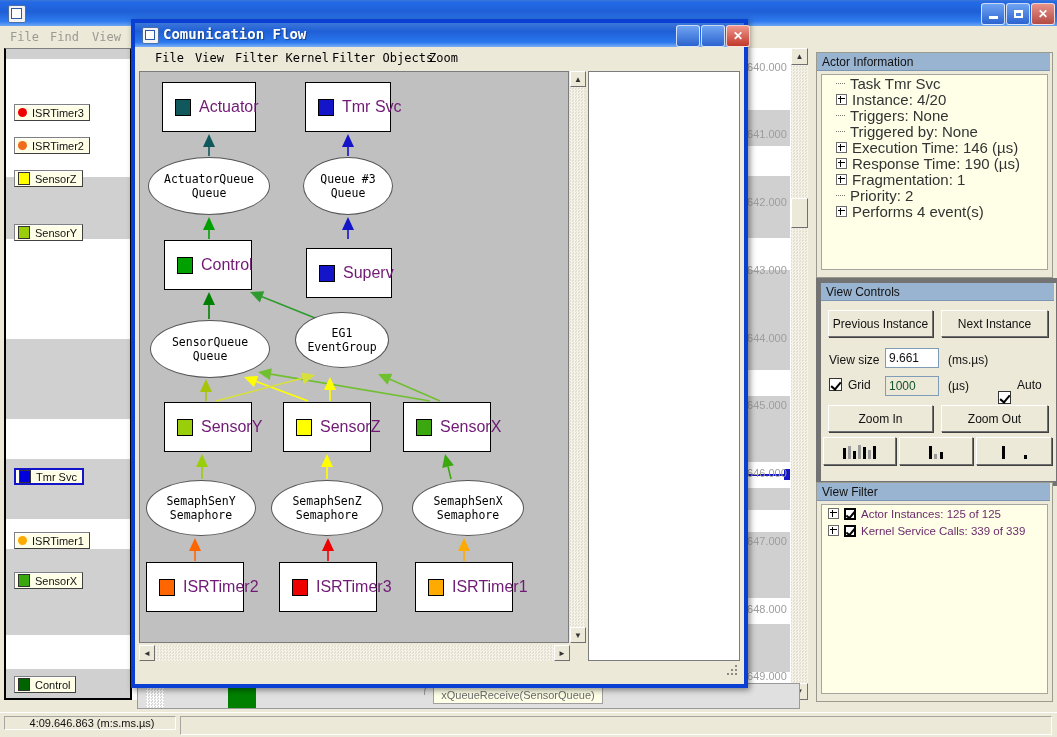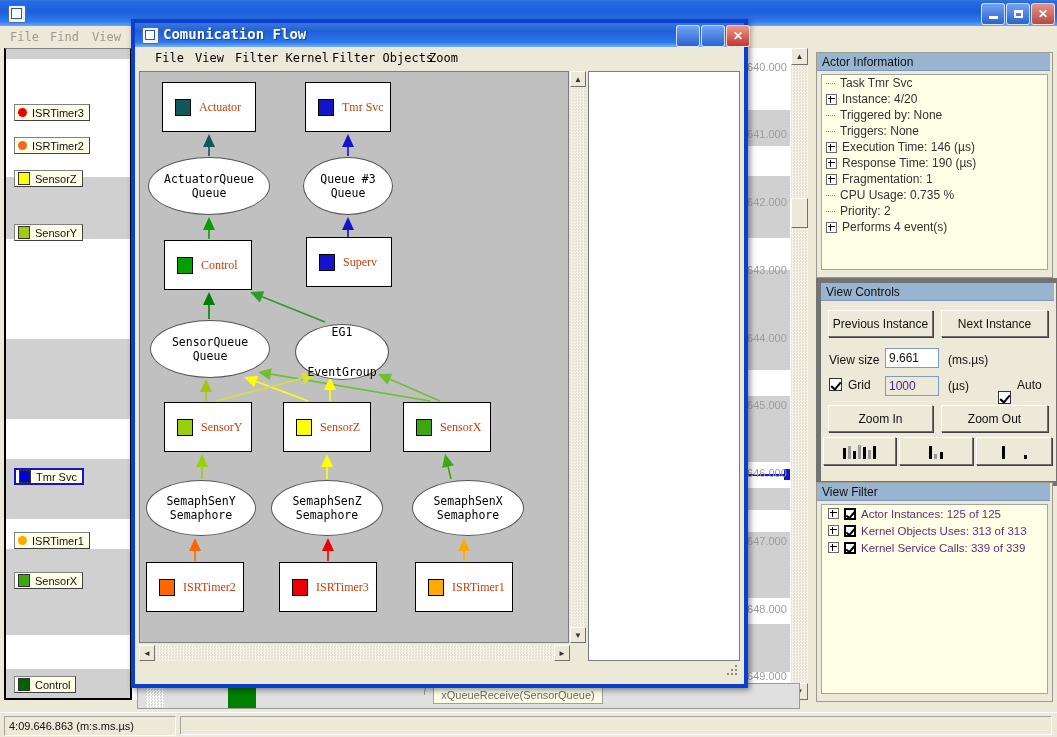--- a/index.html
+++ b/index.html
@@ -125,7 +125,7 @@
     background:#ffffe8;border:1px solid #a6a6a0;box-sizing:border-box;
     overflow:hidden;
   }
-  .tree-row{height:16px;display:flex;align-items:center;padding-left:4px;font-size:12px;color:#333;white-space:nowrap;}
+  .tree-row{height:16px;display:flex;align-items:center;padding-left:14px;font-size:15px;color:#333;white-space:nowrap;}
   .tw{
     width:9px;height:9px;border:1px solid #6b6b6b;background:#fff;
     margin-right:5px;flex:0 0 auto;position:relative;

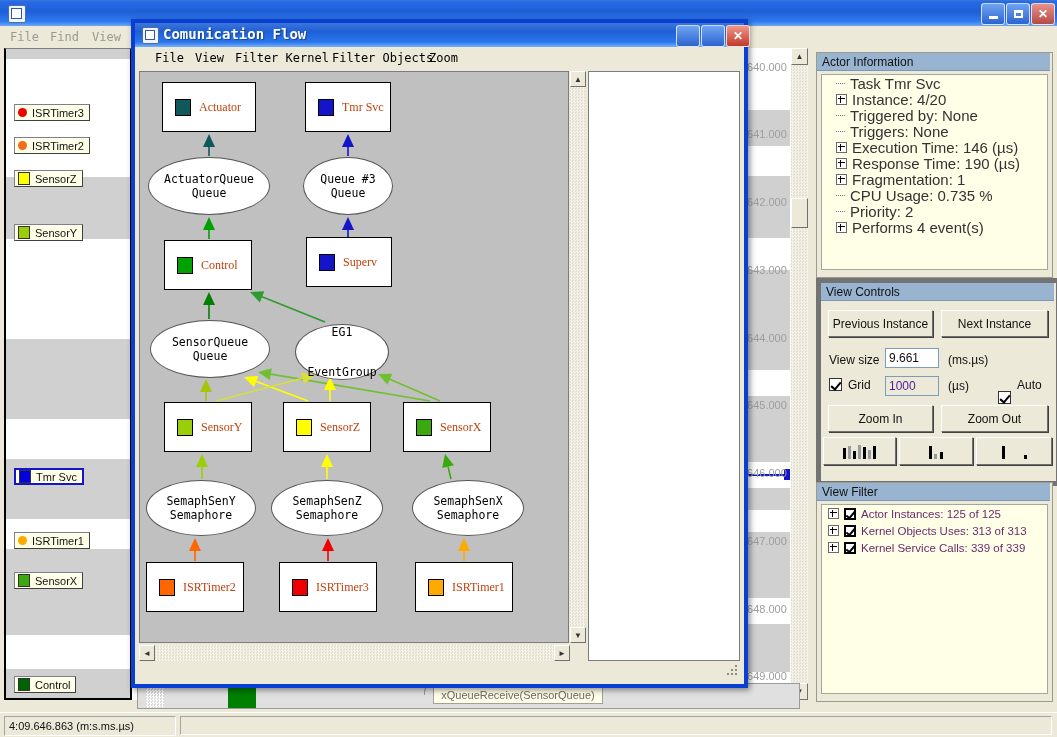--- a/index.html
+++ b/index.html
@@ -234,7 +234,7 @@
     display:flex;align-items:center;padding-left:12px;
   }
   .node-box .sw{width:14px;height:15px;border:1px solid #000;margin-right:8px;flex:0 0 auto;}
-  .node-box .lbl{font-family:Liberation Serif, serif;font-size:12px;color:#c2410c;white-space:nowrap;}
+  .node-box .lbl{font-family:Liberation Sans, sans-serif;font-size:16px;color:#701a75;white-space:nowrap;}
   .node-ell{
     background:#ffffff;border:1.5px solid #555;border-radius:50%;
     box-sizing:border-box;

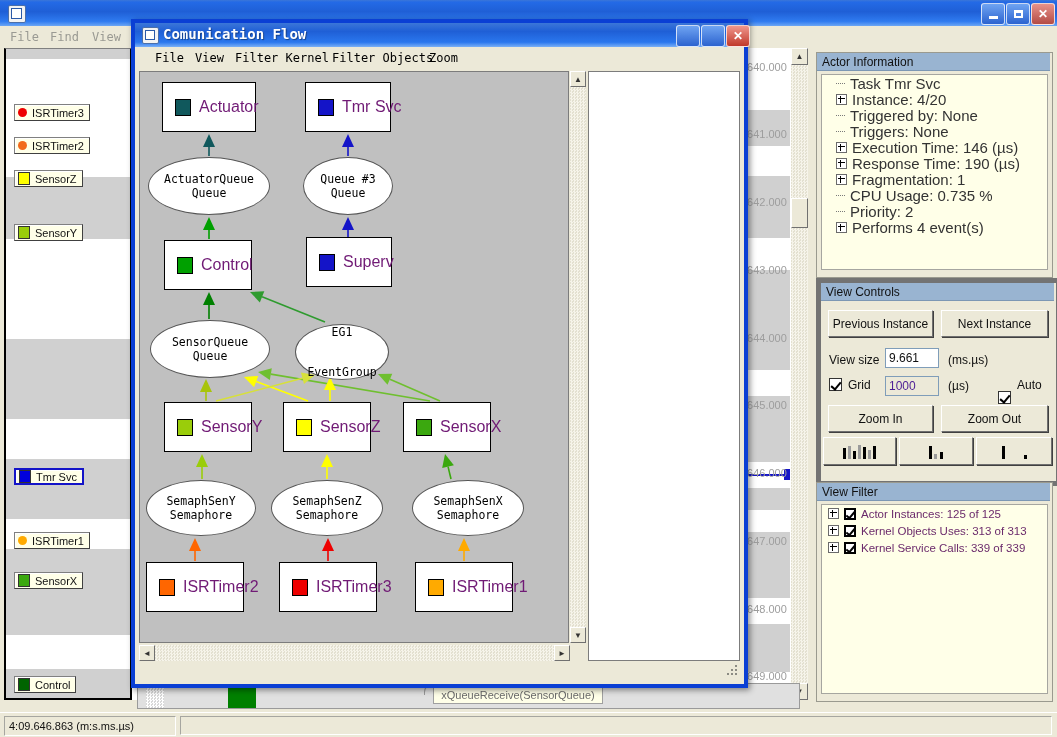--- a/index.html
+++ b/index.html
@@ -359,11 +359,11 @@
         </div>
         <div class="tree-row">
           <span class="tw-leaf"></span>
+          <span>Triggers: None</span>
+        </div>
+        <div class="tree-row">
+          <span class="tw-leaf"></span>
           <span>Triggered by: None</span>
-        </div>
-        <div class="tree-row">
-          <span class="tw-leaf"></span>
-          <span>Triggers: None</span>
         </div>
         <div class="tree-row">
           <span class="tw"></span>

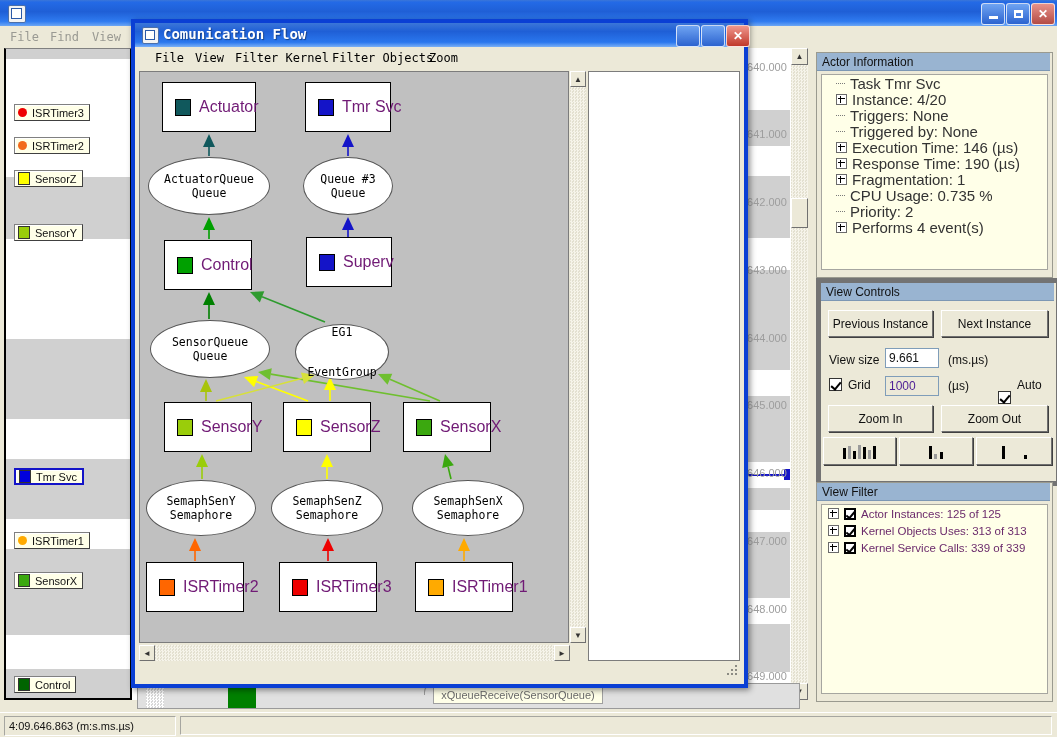--- a/index.html
+++ b/index.html
@@ -379,10 +379,6 @@
         </div>
         <div class="tree-row">
           <span class="tw-leaf"></span>
-          <span>CPU Usage: 0.735 %</span>
-        </div>
-        <div class="tree-row">
-          <span class="tw-leaf"></span>
           <span>Priority: 2</span>
         </div>
         <div class="tree-row">

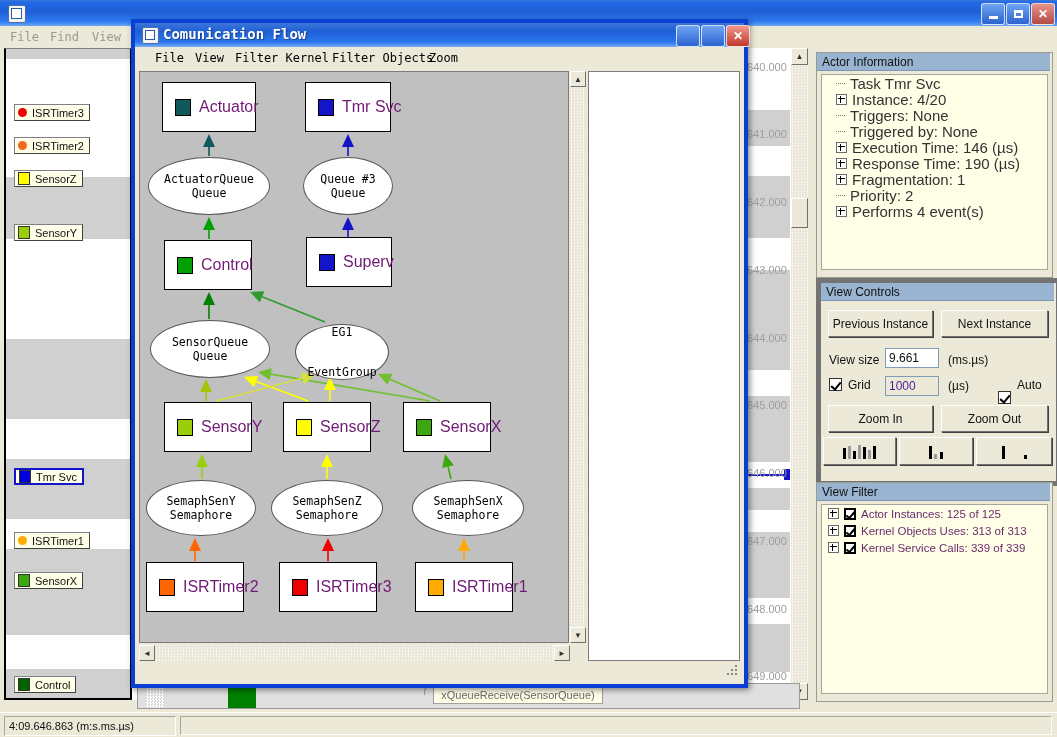--- a/index.html
+++ b/index.html
@@ -586,7 +586,7 @@
             <span class="sw" style="background: rgb(0, 160, 0);"></span>
             <span class="lbl">Control</span>
           </div>
-          <div class="abs node-box" style="left: 166px; top: 165px; width: 86px; height: 50px;">
+          <div class="abs node-box" style="left: 166px; top: 176px; width: 86px; height: 50px;">
             <span class="sw" style="background: rgb(20, 20, 200);"></span>
             <span class="lbl">Superv</span>
           </div>

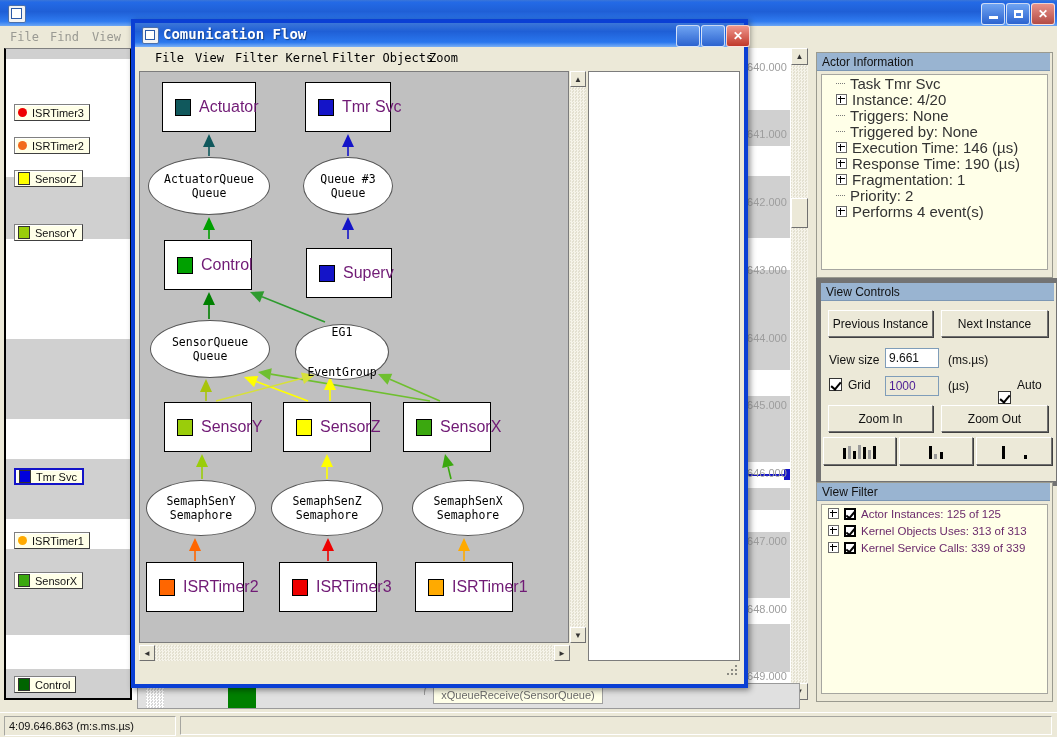--- a/index.html
+++ b/index.html
@@ -594,7 +594,7 @@
             <div>SensorQueue</div>
             <div>Queue</div>
           </div>
-          <div class="abs node-ell" style="left: 155px; top: 252px; width: 94px; height: 56px; justify-content: space-between;">
+          <div class="abs node-ell" style="left: 155px; top: 240px; width: 94px; height: 56px;">
             <div>EG1</div>
             <div>EventGroup</div>
           </div>

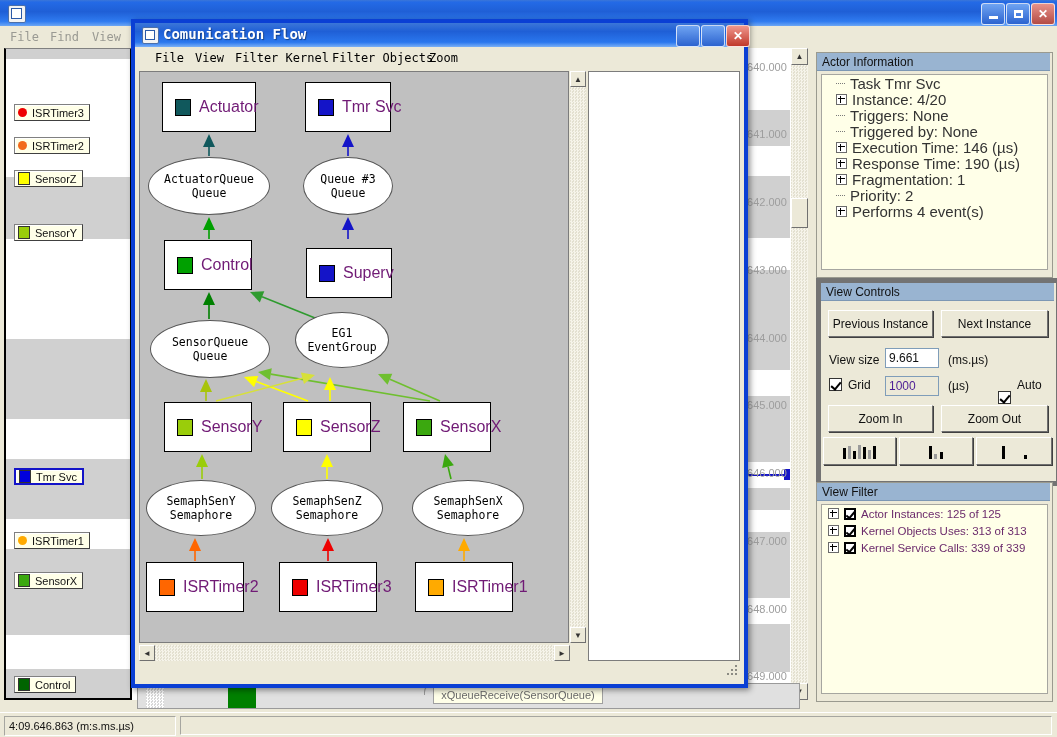--- a/index.html
+++ b/index.html
@@ -151,7 +151,7 @@
     box-sizing:border-box;display:flex;align-items:center;padding-left:3px;
     font-size:12px;color:#111;
   }
-  .txtbox.dis{background:#ece9d8;color:#4c1d95;}
+  .txtbox.dis{background:#ece9d8;color:#14532d;}
   .cb{width:13px;height:13px;background:#fff;border:1px solid #333;
       box-sizing:border-box;position:relative;}
   .cb.on:after{

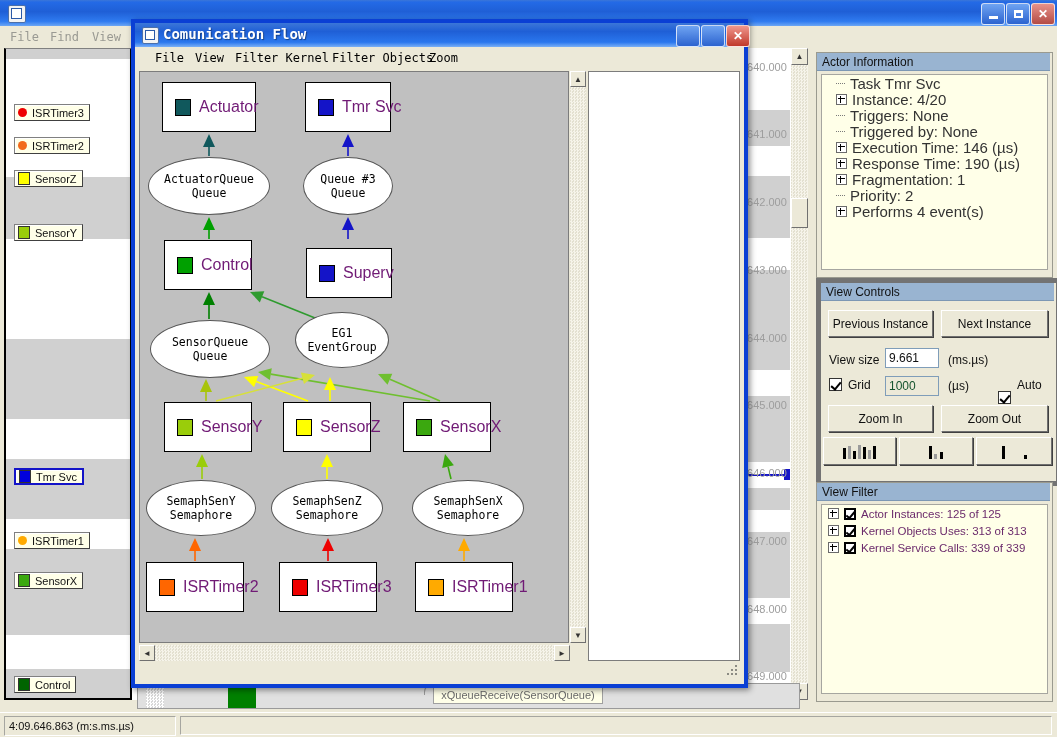--- a/index.html
+++ b/index.html
@@ -446,11 +446,6 @@
         <div class="vf-row">
           <span class="tw"></span>
           <span class="cbs"></span>
-          <span>Kernel Objects Uses: 313 of 313</span>
-        </div>
-        <div class="vf-row">
-          <span class="tw"></span>
-          <span class="cbs"></span>
           <span>Kernel Service Calls: 339 of 339</span>
         </div>
       </div>

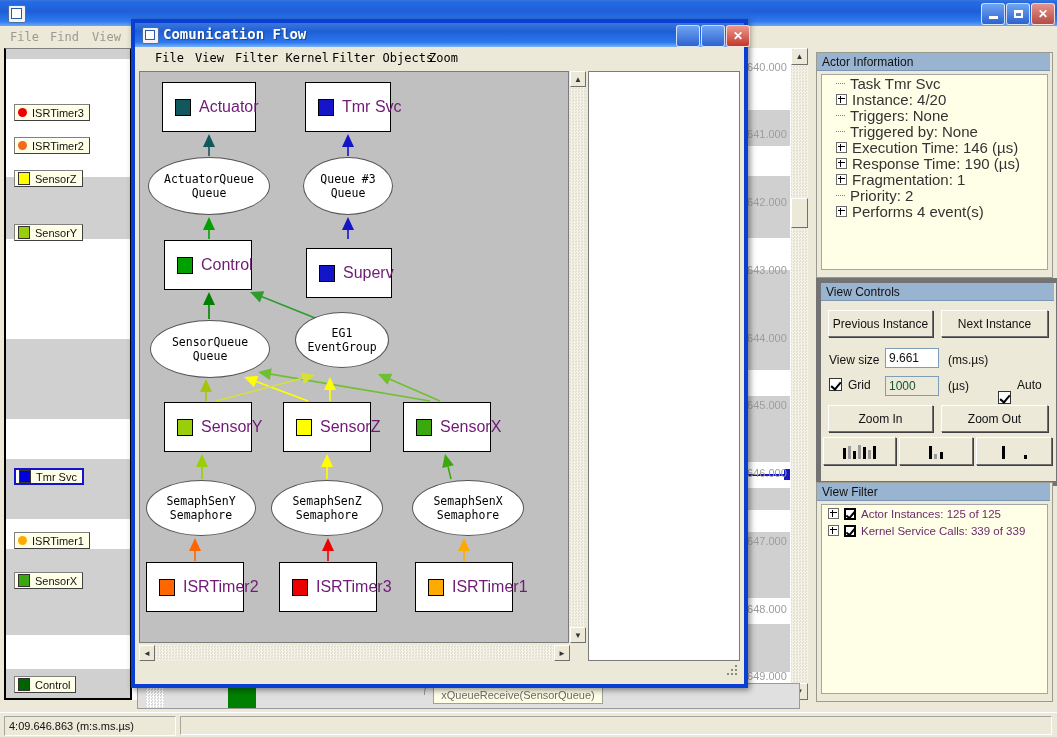--- a/index.html
+++ b/index.html
@@ -171,7 +171,7 @@
 
   
   #statusbar{left:0;top:712px;width:1057px;height:25px;background:#ece9d8;border-top:1px solid #fff;}
-  #status-cell1{left:4px;top:3px;width:172px;height:20px;border:1px solid #a6a6a0;border-right-color:#fff;border-bottom-color:#fff;box-sizing:border-box;display:flex;align-items:center;padding-left:4px;}
+  #status-cell1{left:4px;top:3px;width:172px;height:14px;border:1px solid #a6a6a0;border-right-color:#fff;border-bottom-color:#fff;box-sizing:border-box;display:flex;align-items:center;padding-left:4px;justify-content:center;}
   #status-cell2{left:180px;top:3px;width:872px;height:19px;border:1px solid #a6a6a0;border-right-color:#fff;border-bottom-color:#fff;box-sizing:border-box;}
   #status-text{font-size:11px;color:#111;white-space:nowrap;}
 

